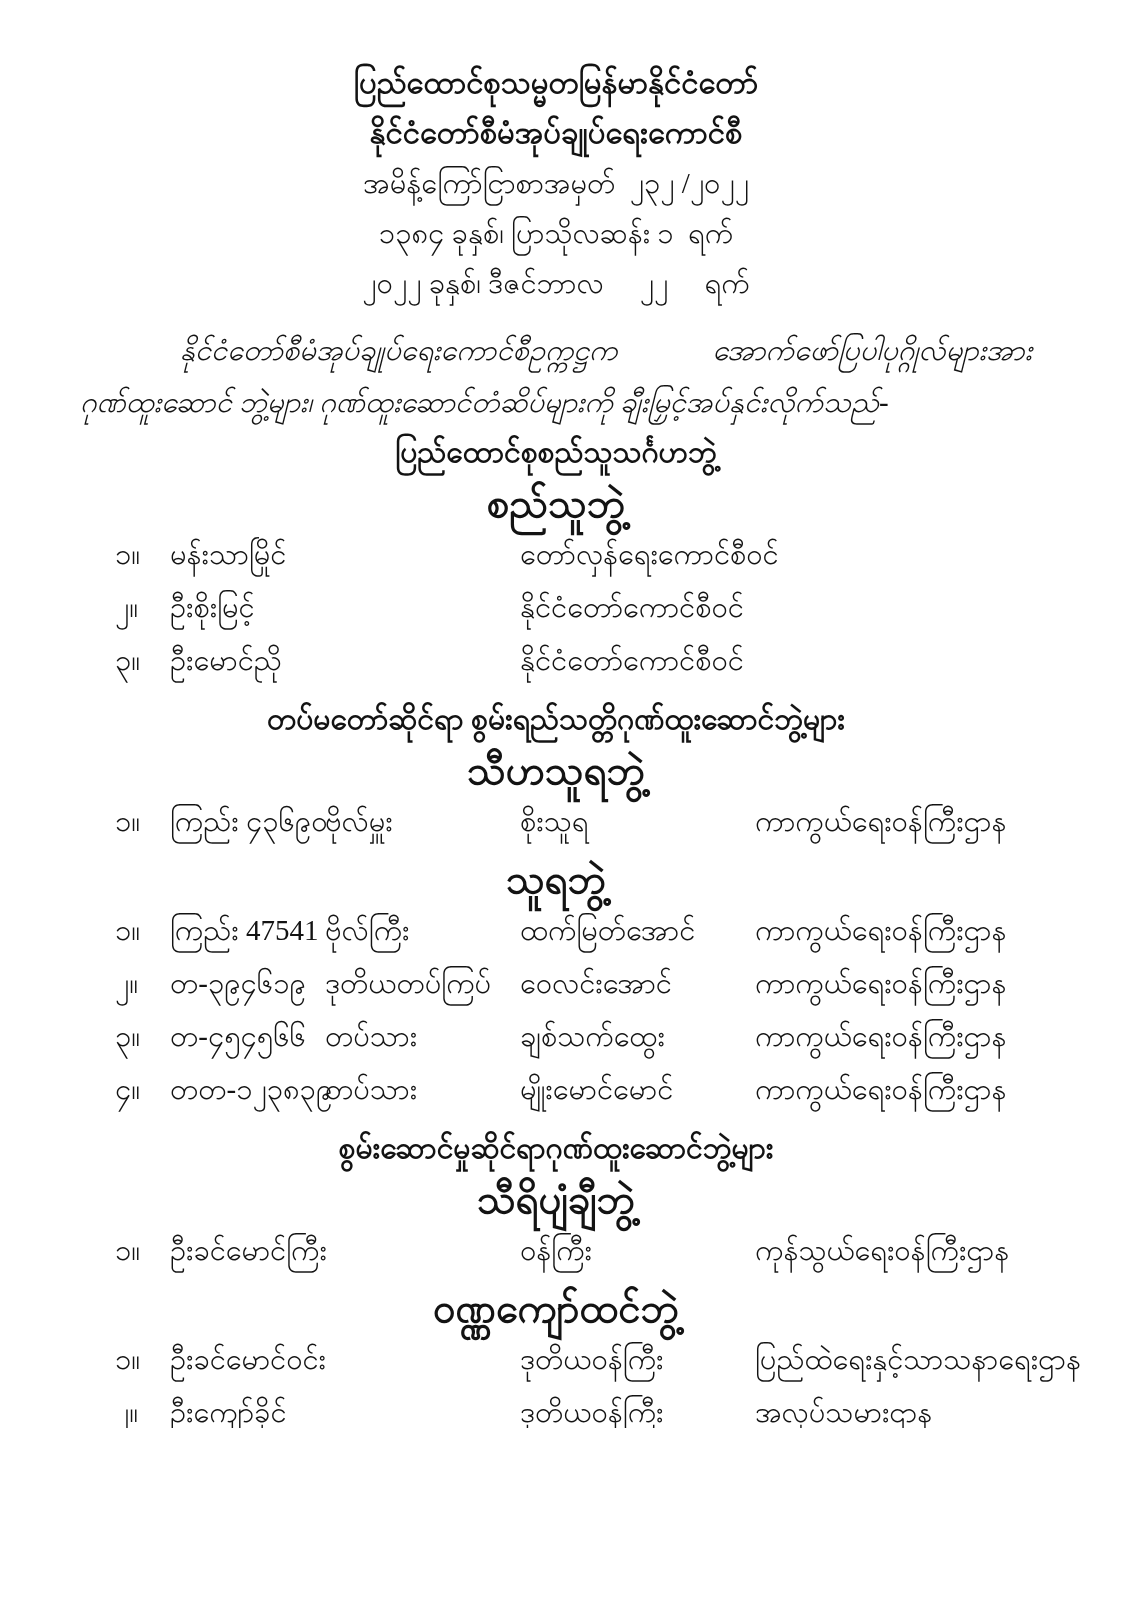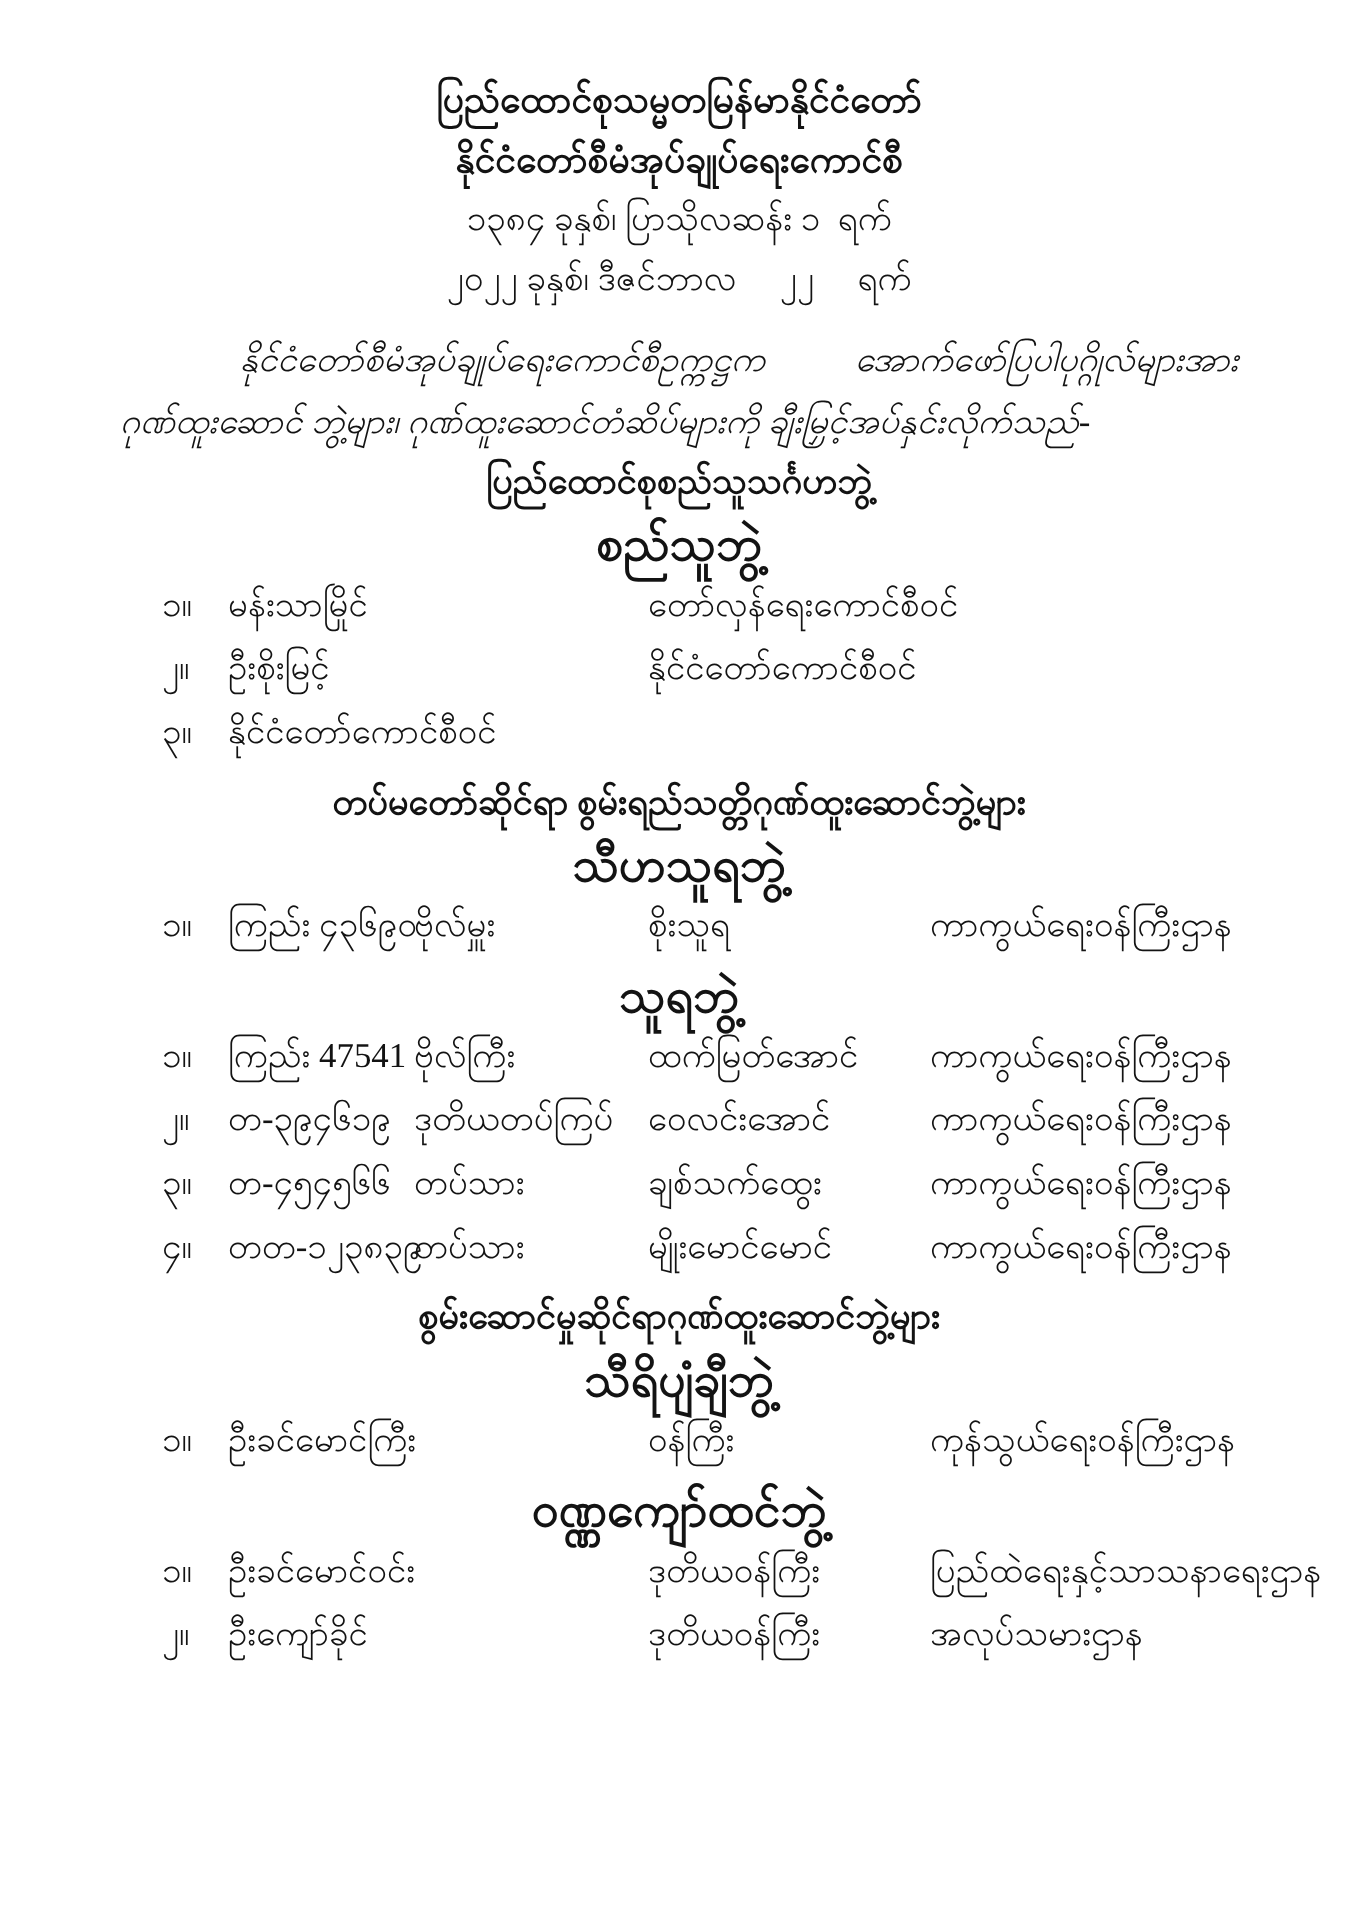--- a/index.html
+++ b/index.html
@@ -14,7 +14,7 @@
     height: 1428px;
     background: #ffffff;
     box-sizing: border-box;
-    padding: 58px 100px 0 100px;
+    padding: 58px 100px 0 80px;
     font-family: "Liberation Serif", serif;
     font-size: 29px;
     overflow: hidden;

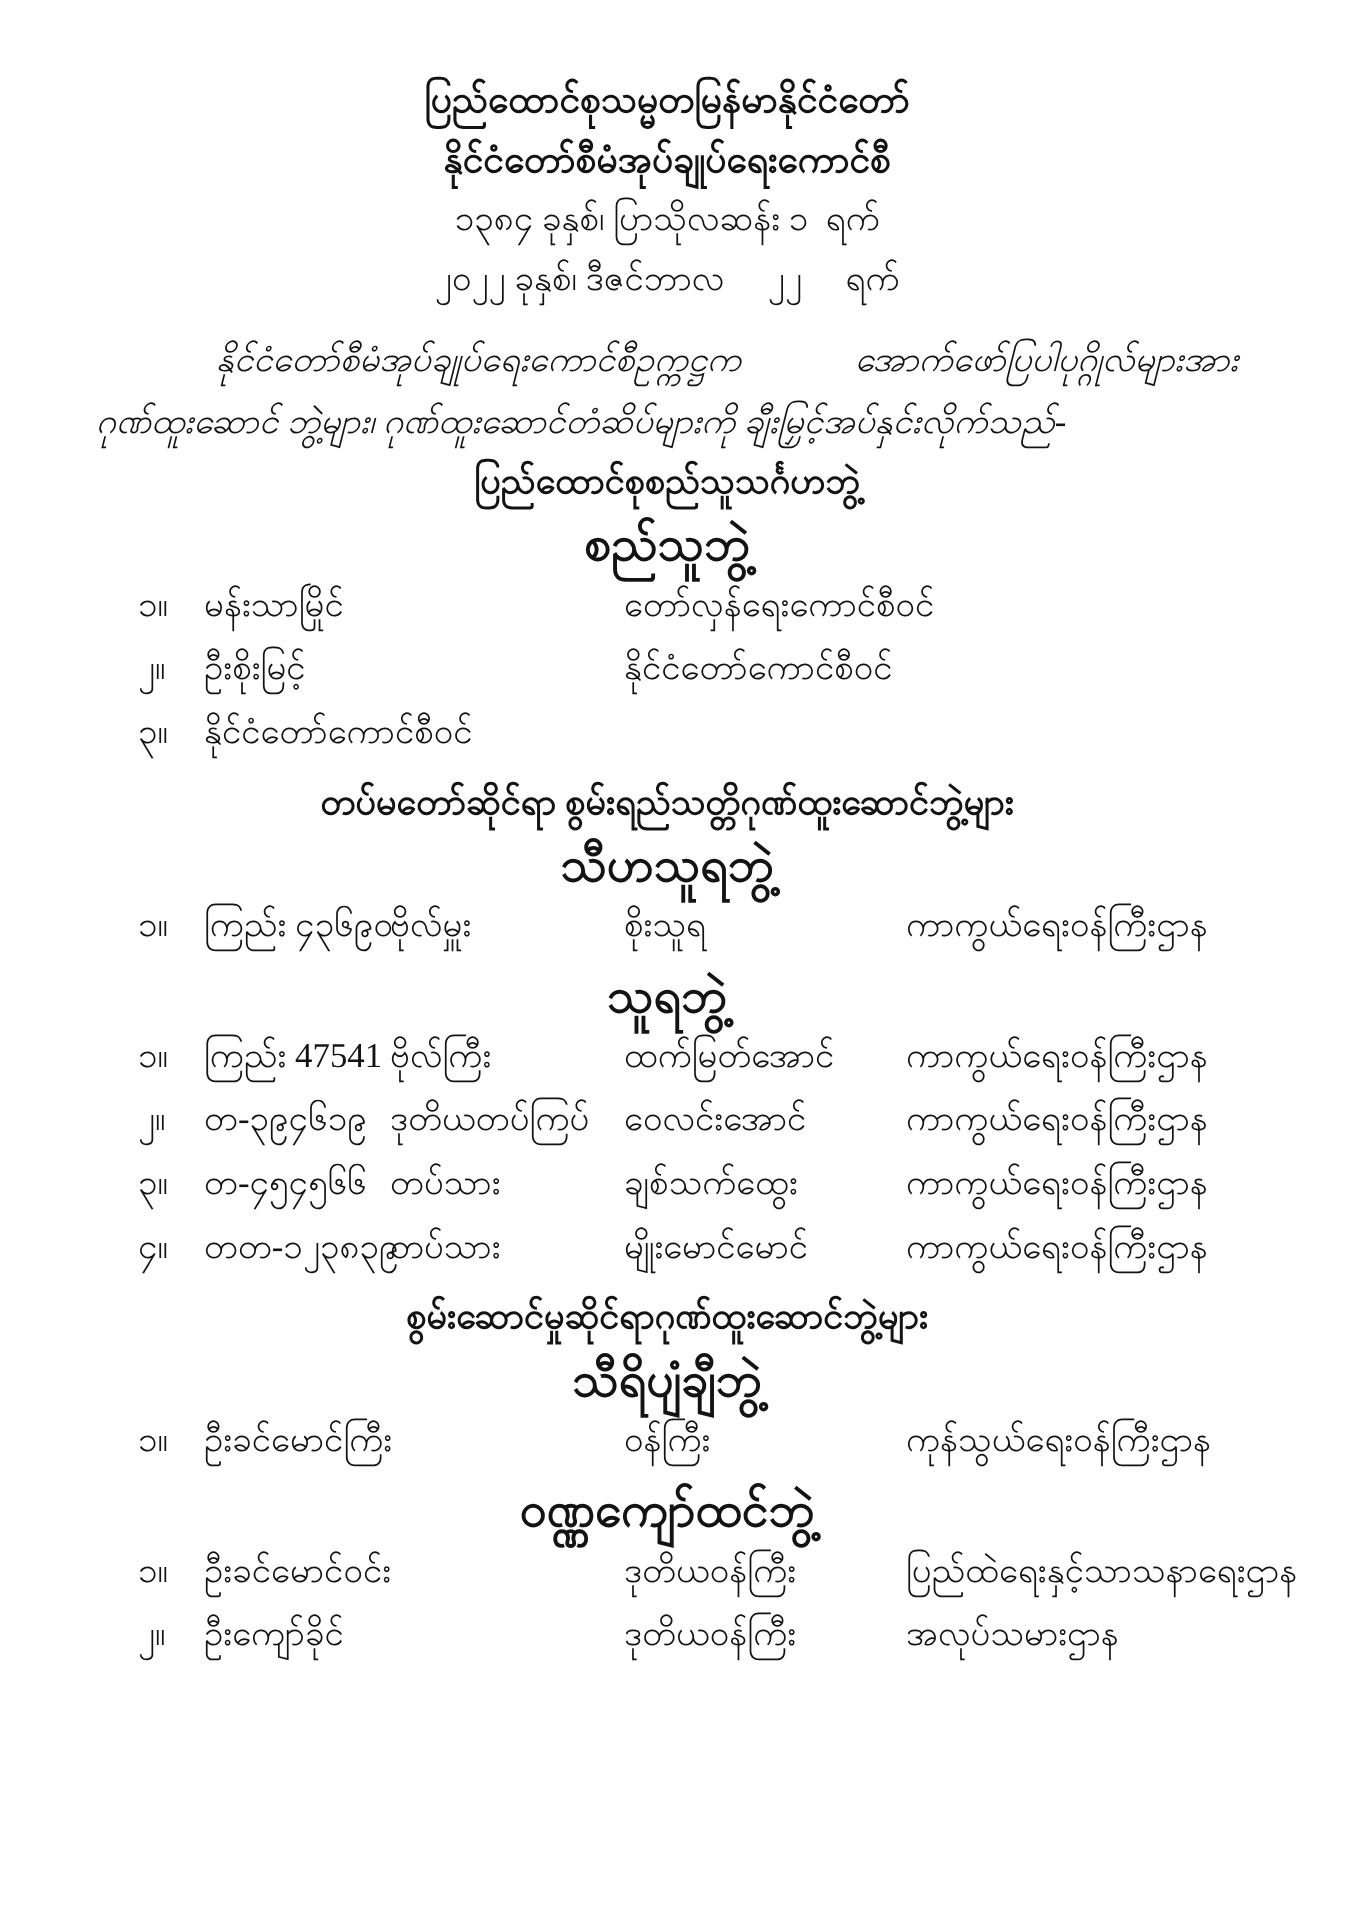--- a/index.html
+++ b/index.html
@@ -66,6 +66,7 @@
 
   <div class="hdr-line hdr-title">ပြည်ထောင်စုသမ္မတမြန်မာနိုင်ငံတော်</div>
   <div class="hdr-line hdr-title">နိုင်ငံတော်စီမံအုပ်ချုပ်ရေးကောင်စီ</div>
+  <div class="hdr-line">အမိန့်ကြော်ငြာစာအမှတ်  ၂၃၂ /၂၀၂၂</div>
   <div class="hdr-line">၁၃၈၄ ခုနှစ်၊ ပြာသိုလဆန်း ၁  ရက်</div>
   <div class="hdr-line">၂၀၂၂ ခုနှစ်၊ ဒီဇင်ဘာလ     ၂၂     ရက်</div>
 

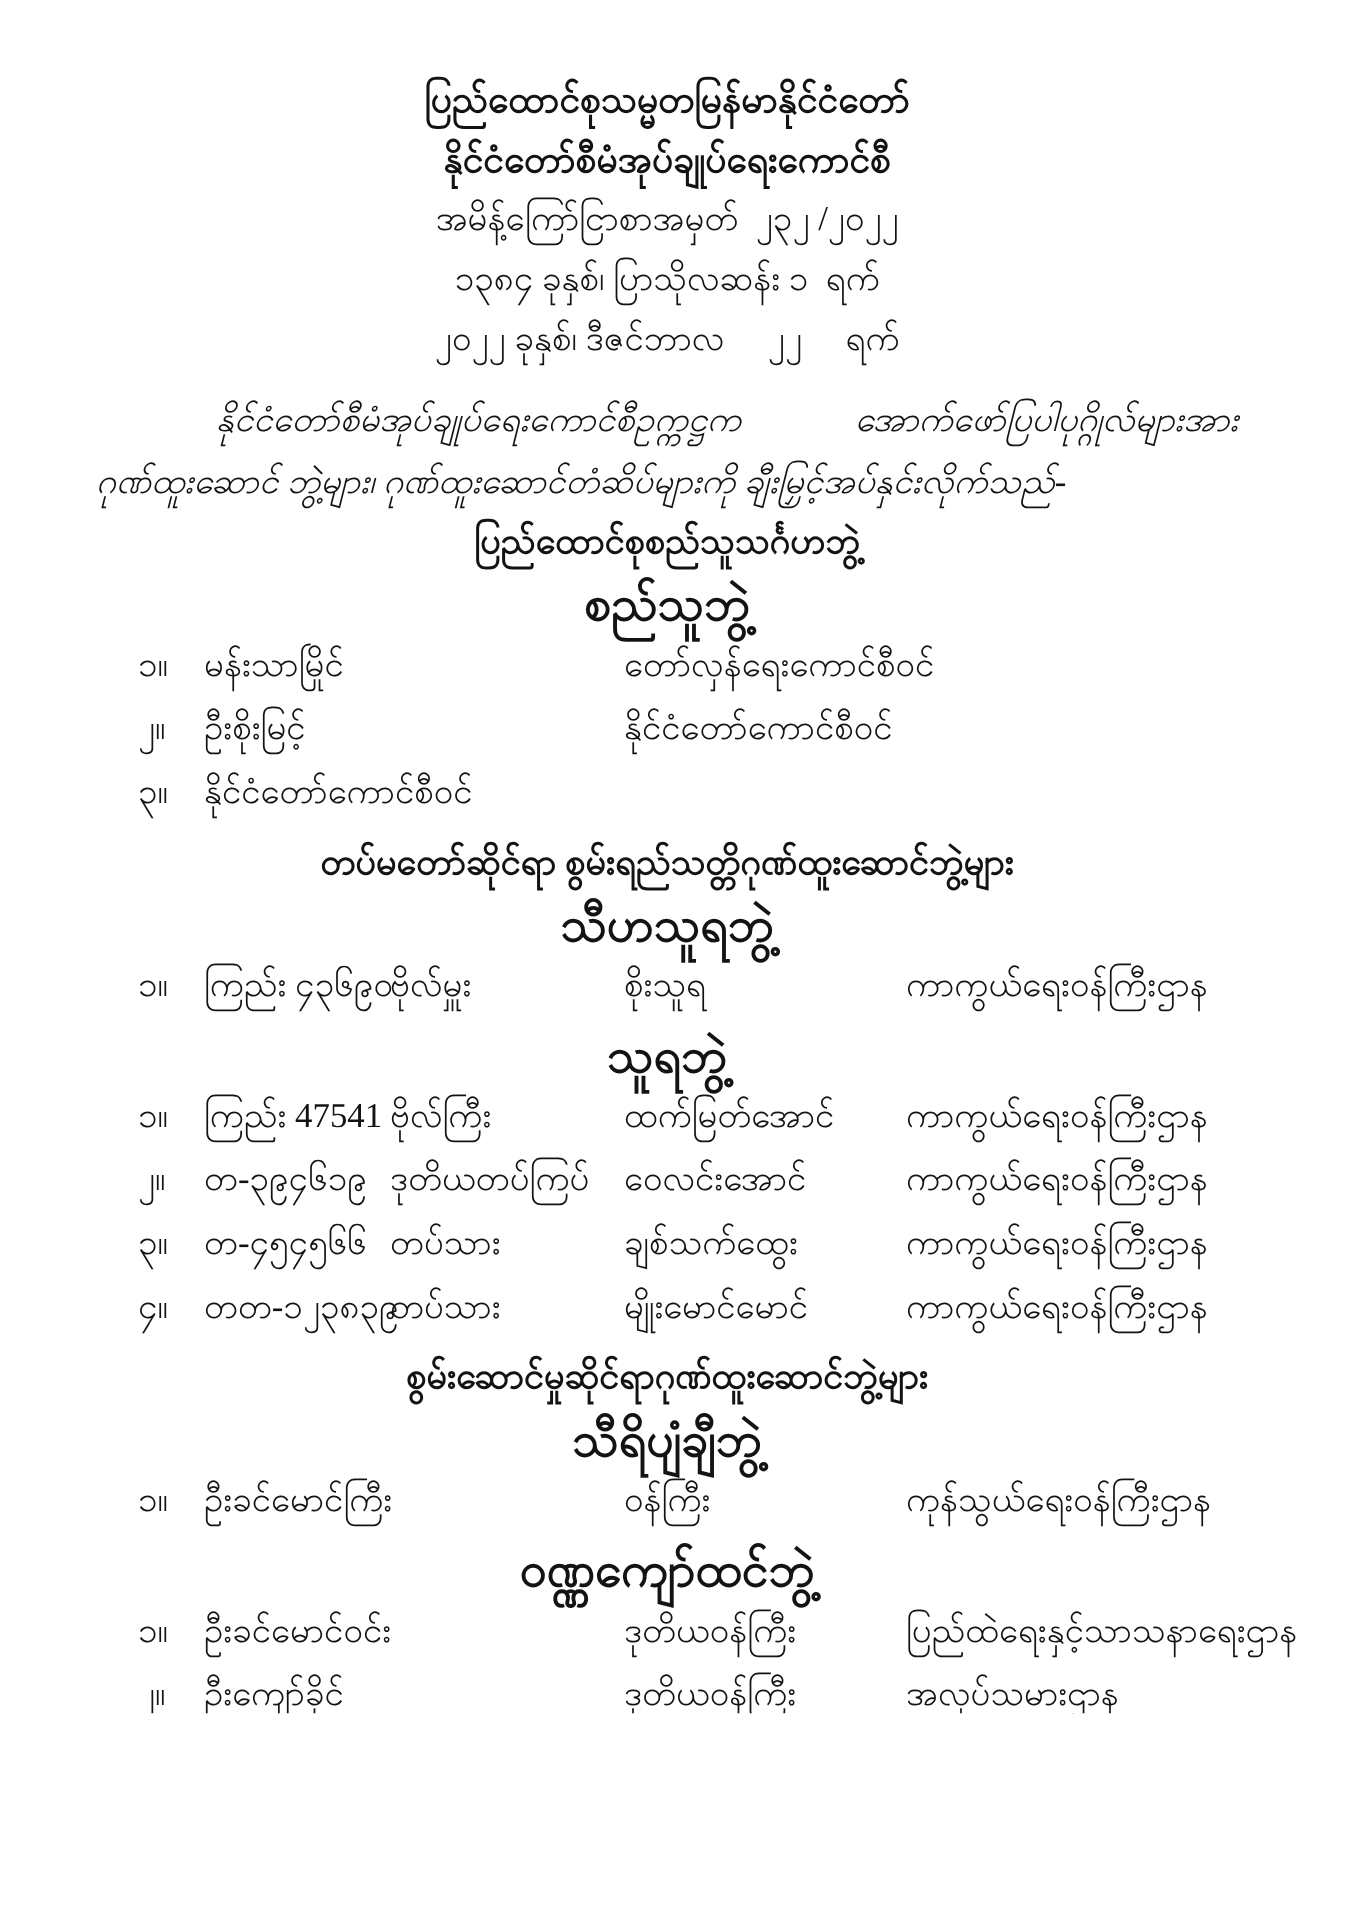--- a/index.html
+++ b/index.html
@@ -89,6 +89,7 @@
     </div>
     <div class="row civ">
       <span class="cell">၃။</span>
+      <span class="cell">ဦးမောင်ညို</span>
       <span class="cell">နိုင်ငံတော်ကောင်စီဝင်</span>
       <span class="cell"></span>
     </div>

